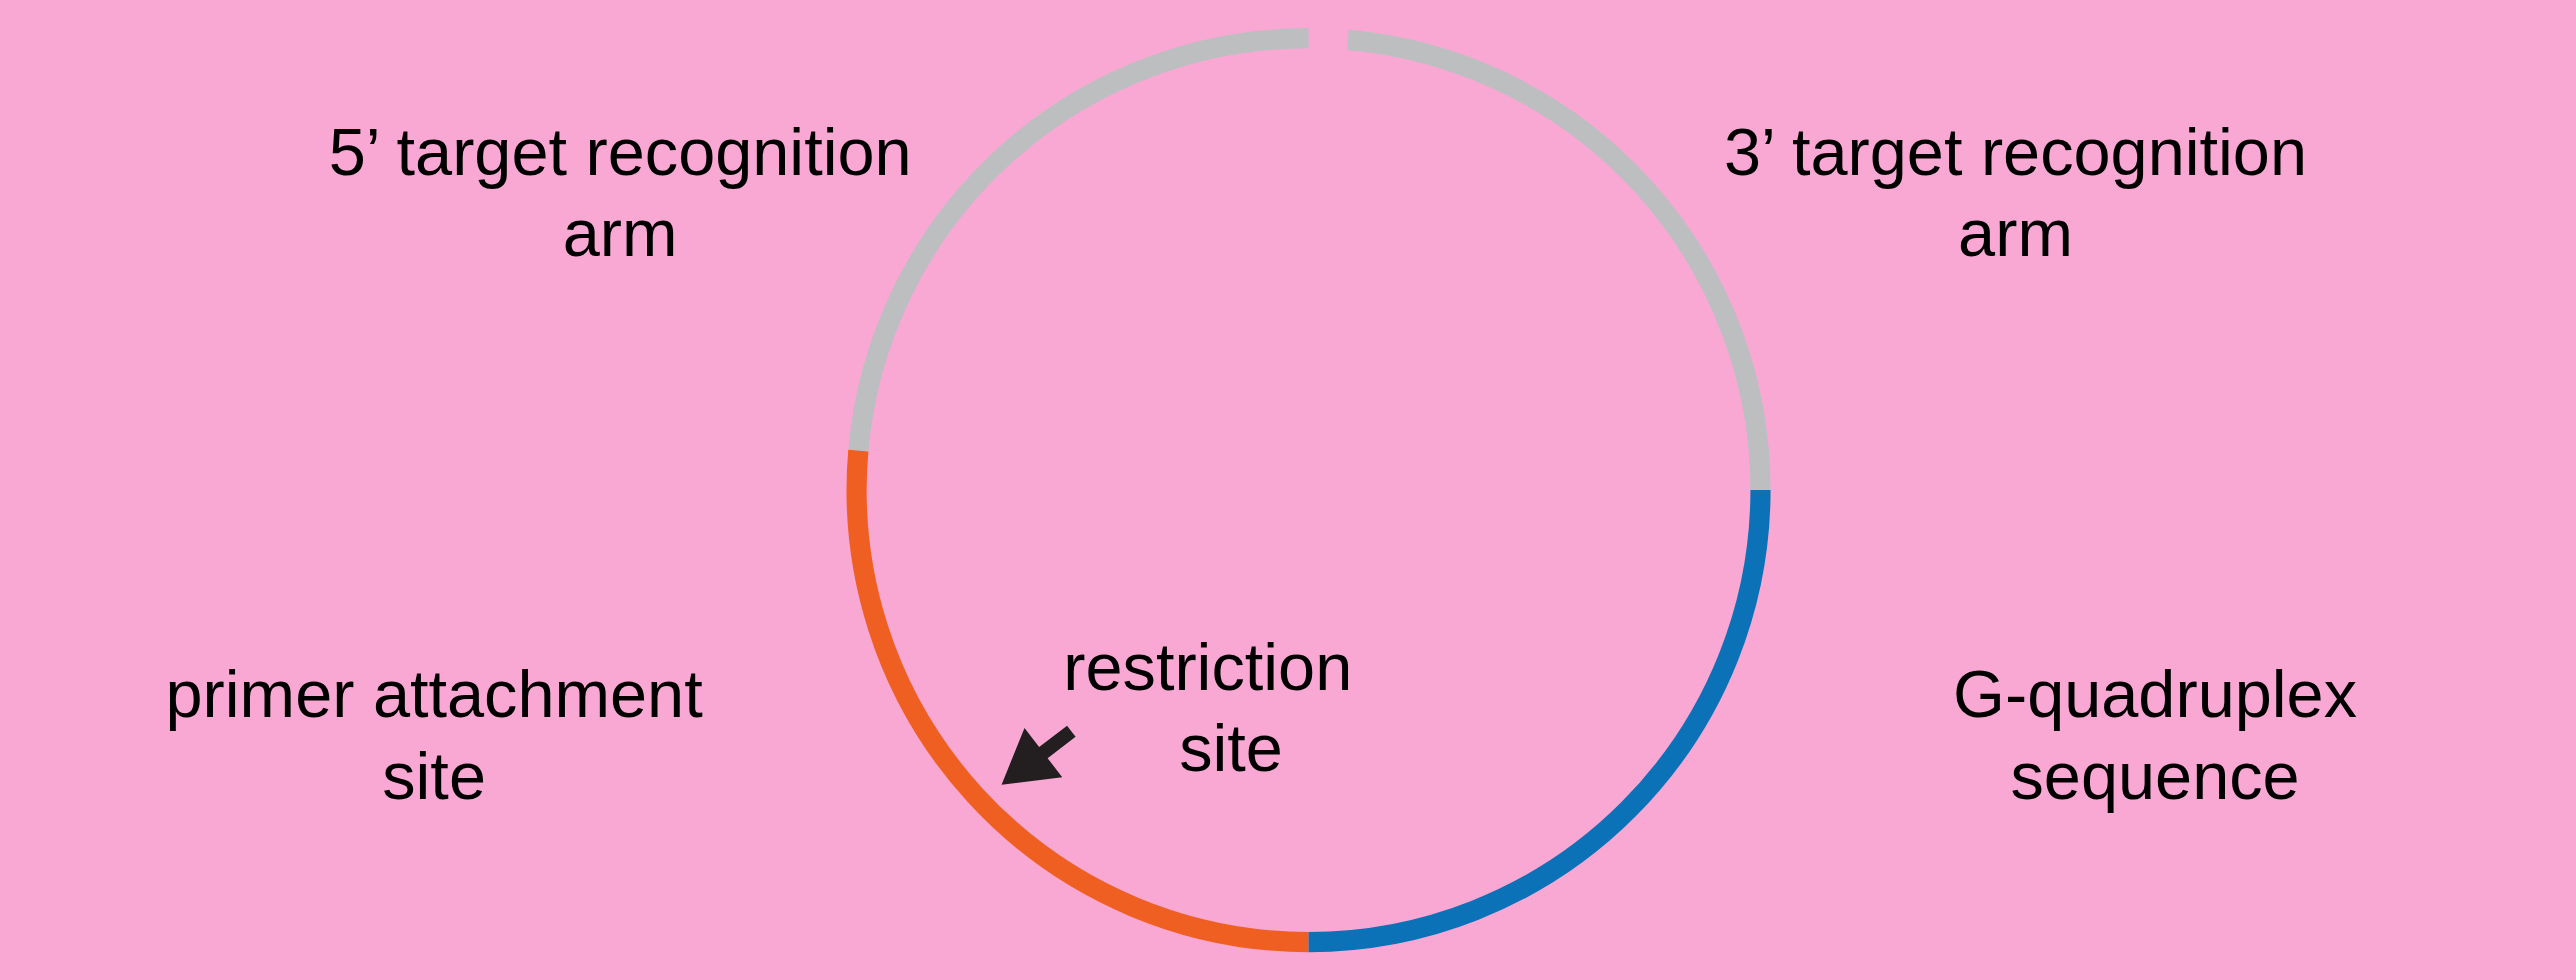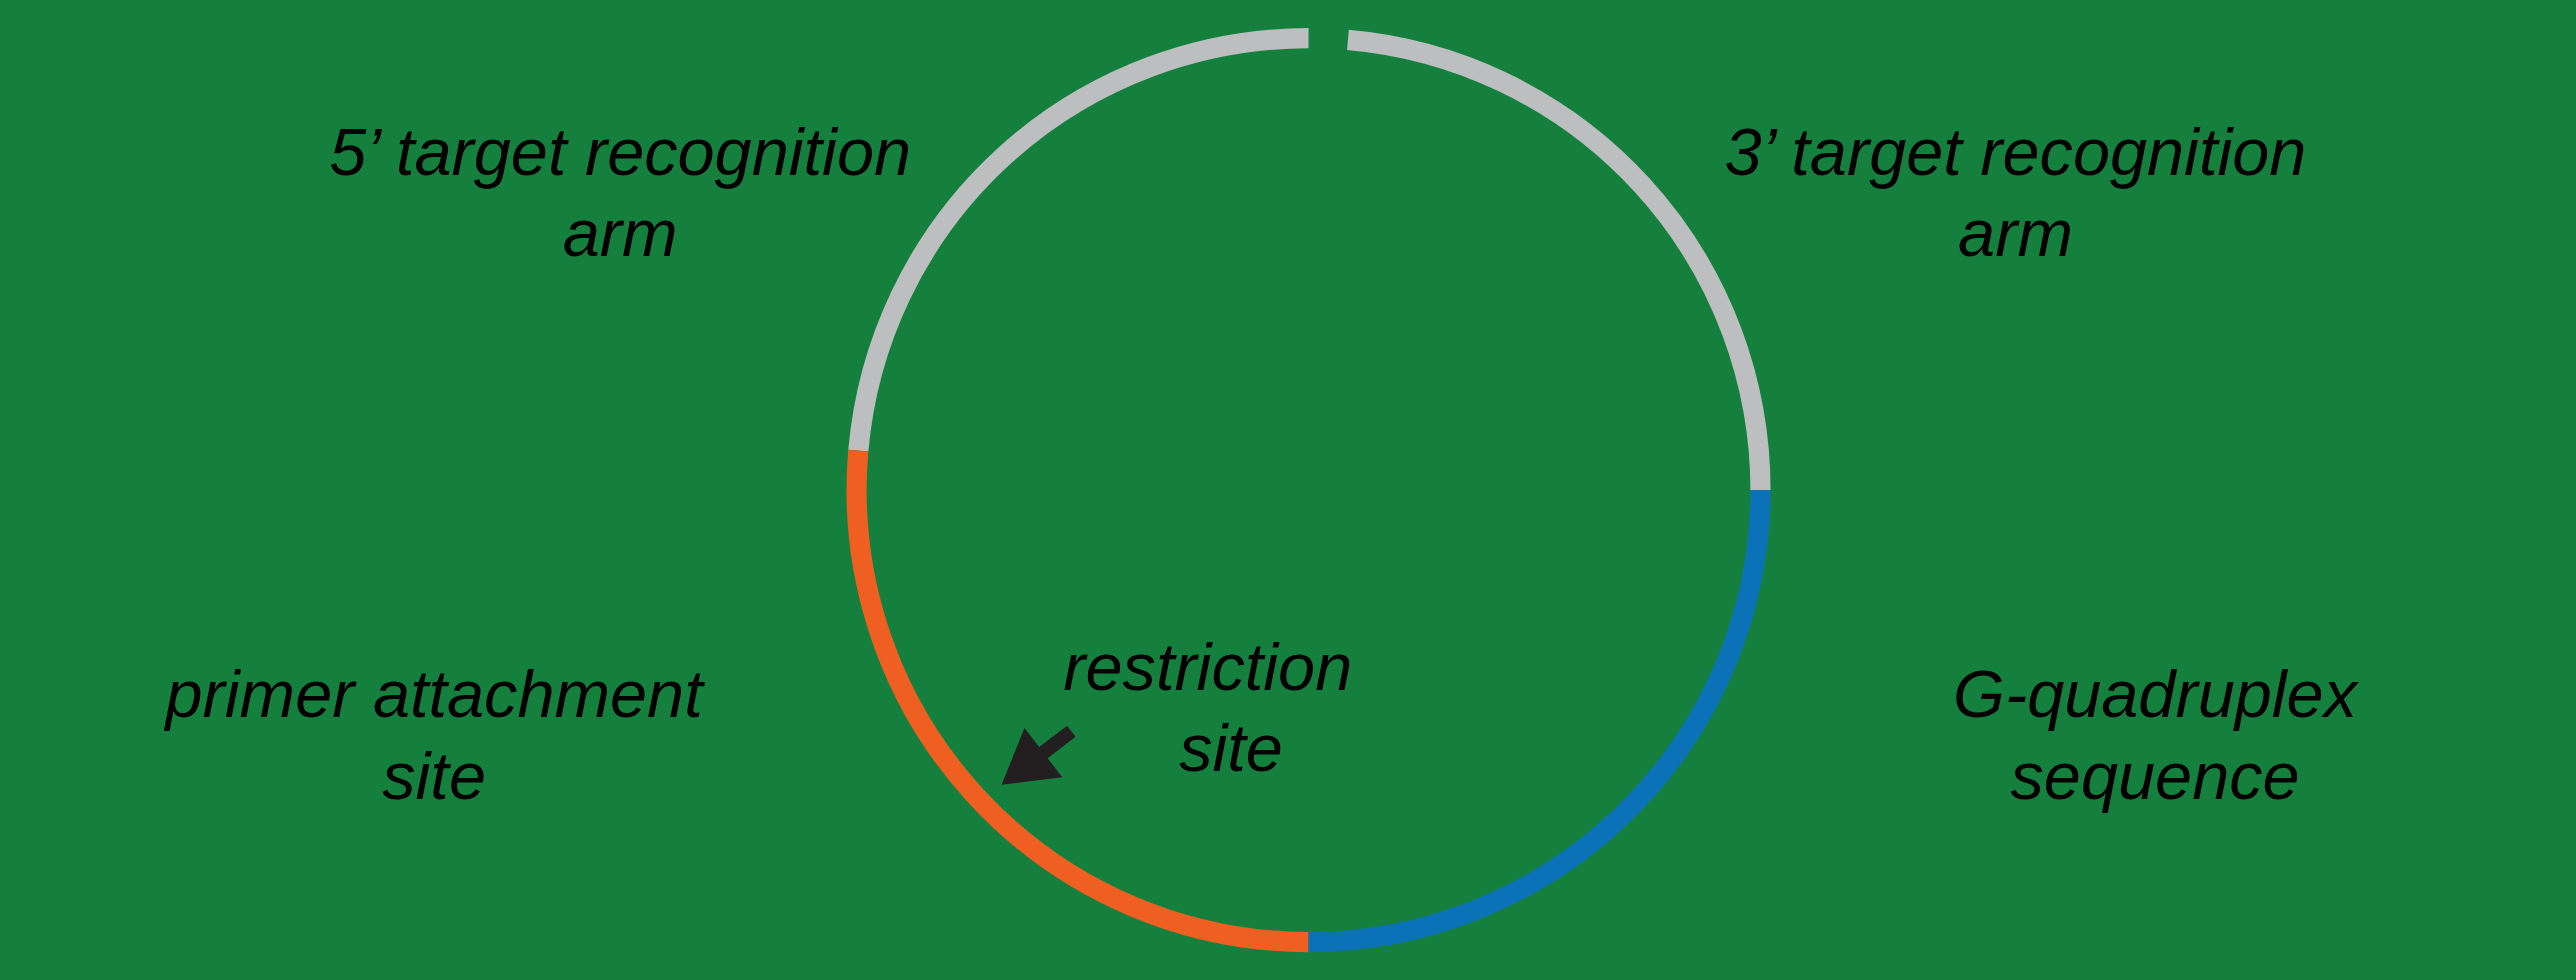--- a/index.html
+++ b/index.html
@@ -15,9 +15,8 @@
     position: relative;
     width: 2576px;
     height: 981px;
-    background: #15803d;
+    background: #f9a8d4;
     overflow: hidden;
-    font-style: italic;
   }
   #figure-svg {
     position: absolute;

